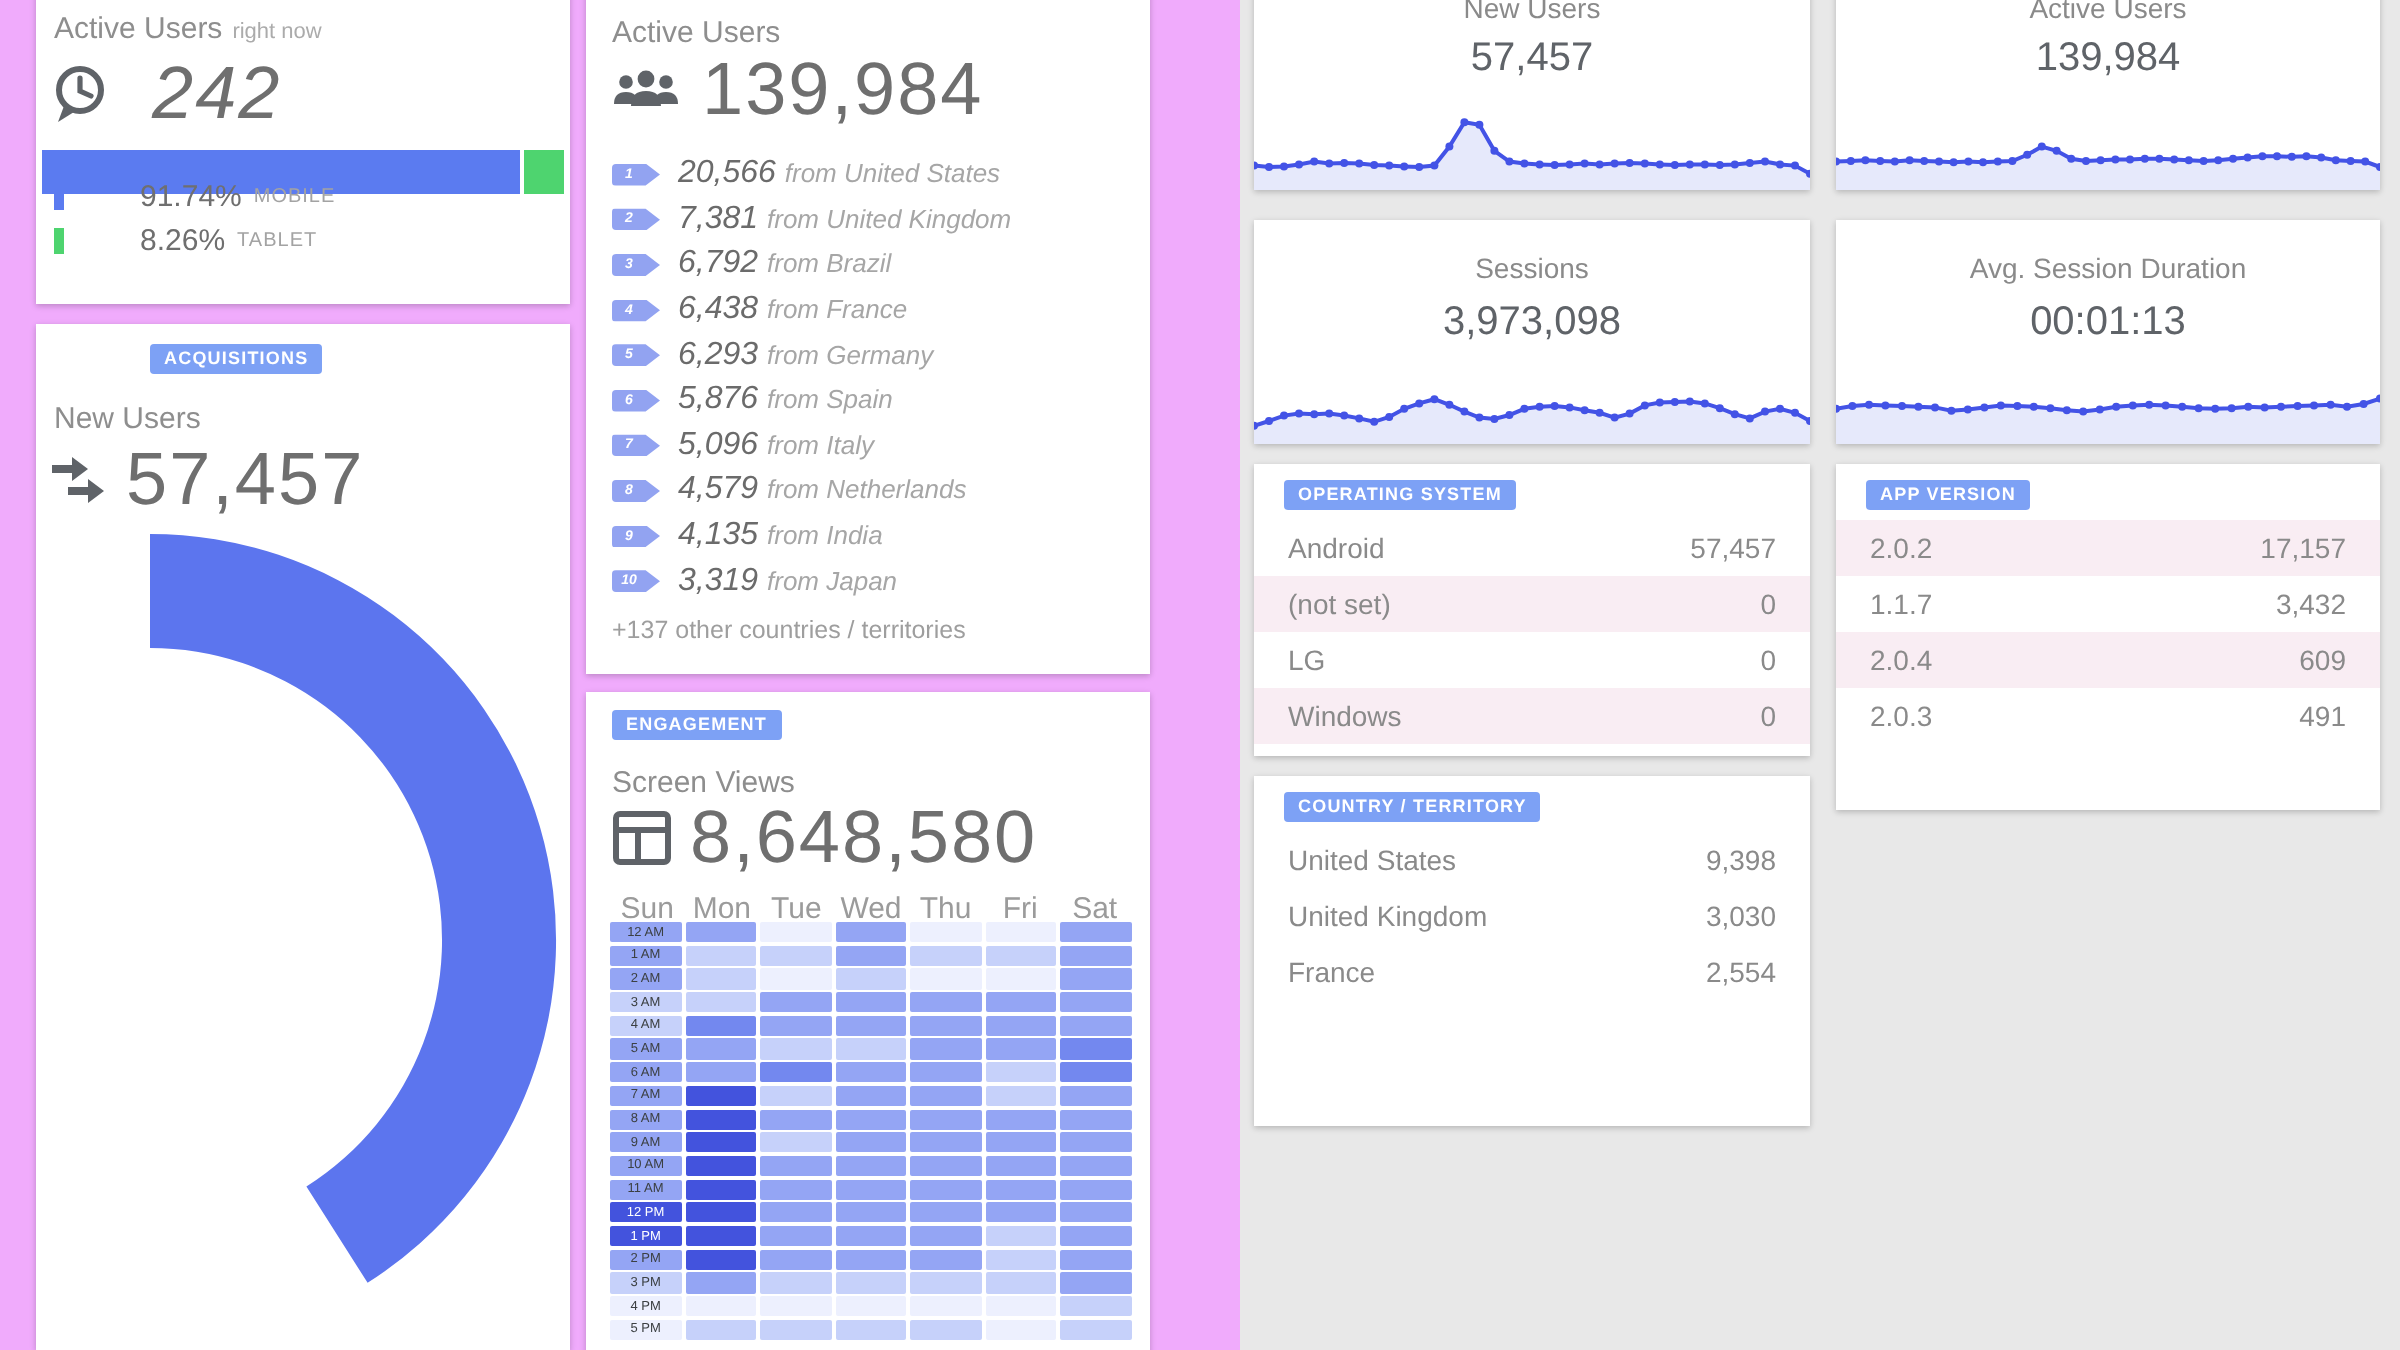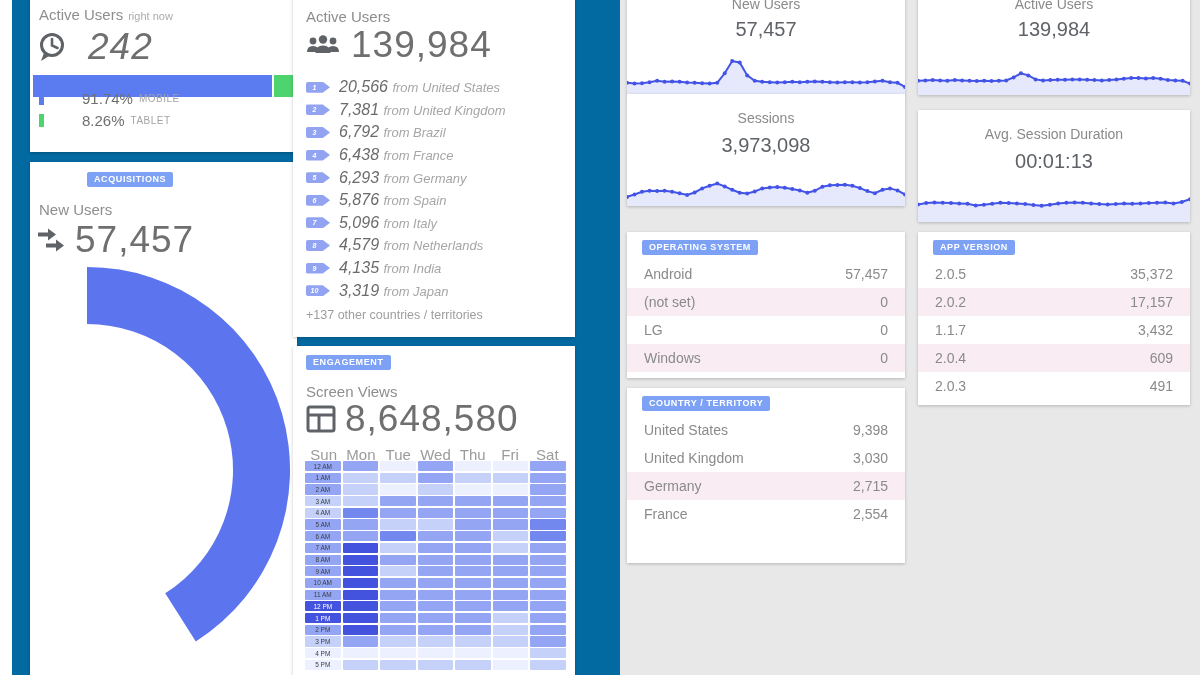--- a/index.html
+++ b/index.html
@@ -6,7 +6,7 @@
   html,body { width:1200px; height:675px; overflow:hidden; background:#fff;
     font-family:"Liberation Sans", sans-serif; }
   .panel { position:absolute; top:0; height:675px; }
-  #left-panel { left:12px; width:678px; background:#0369a1; }
+  #left-panel { left:0; width:678px; background:#f0abfc; }
   #right-panel { left:620px; width:580px; background:#e8e8e8; }
   .card { position:absolute; background:#fff; box-shadow:0 1px 3px rgba(0,0,0,.22); }
 

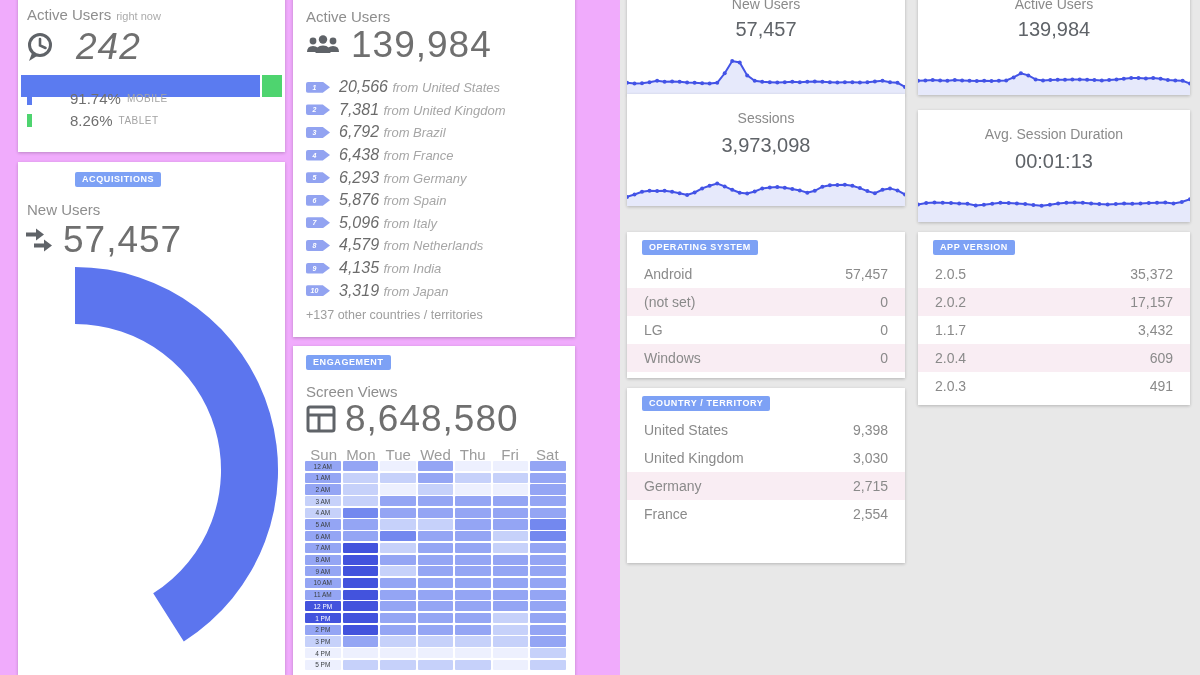--- a/index.html
+++ b/index.html
@@ -68,7 +68,7 @@
   .sparkwrap { position:absolute; left:0; right:0; bottom:0; height:42px; }
   #card-m-newusers  { left:7px;  top:-16px; width:278px; height:111px; }
   #card-m-active    { left:298px; top:-16px; width:272px; height:111px; }
-  #card-m-sessions  { left:7px;  top:94px; width:278px; height:112px;padding-left:12px; }
+  #card-m-sessions  { left:7px;  top:110px; width:278px; height:112px;padding-left:12px; }
   #card-m-duration  { left:298px; top:110px; width:272px; height:112px; }
   #card-m-newusers .m-title, #card-m-active .m-title { top:12px; }
   #card-m-newusers .m-val,   #card-m-active .m-val   { top:34px; }

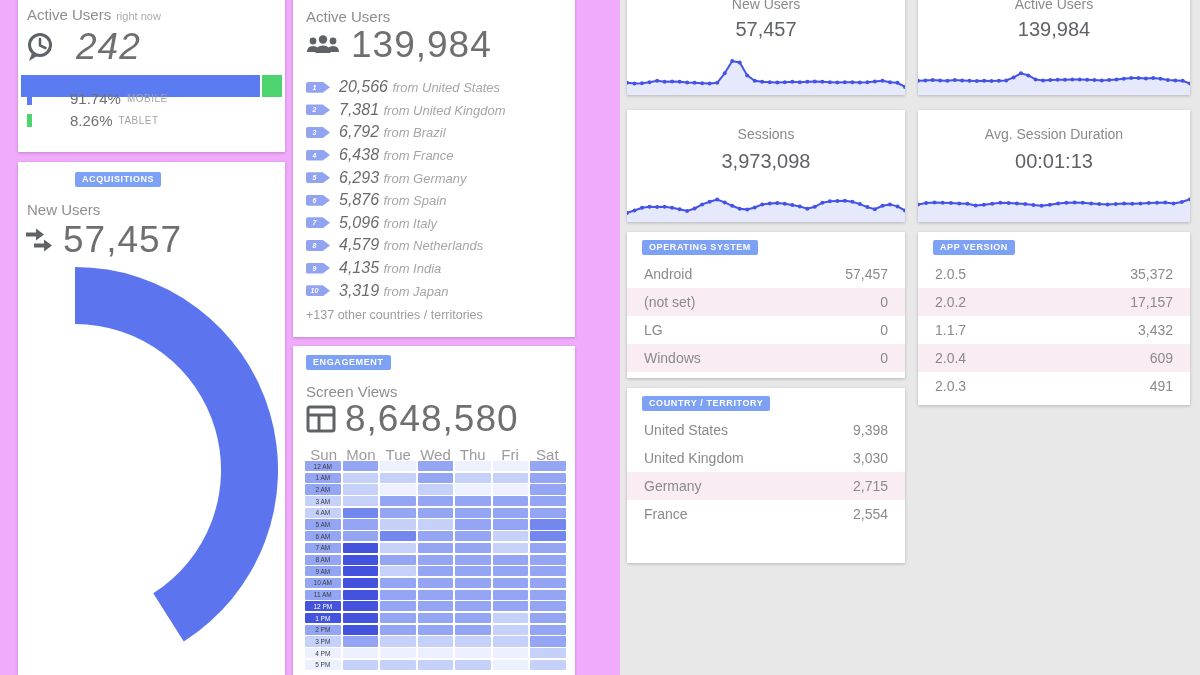--- a/index.html
+++ b/index.html
@@ -355,10 +355,6 @@
   <div class="card tcard" id="card-appver">
     <span class="badge">APP VERSION</span>
     <div class="trows">
-        <div class="trow">
-          <span>2.0.5</span>
-          <span>35,372</span>
-        </div>
         <div class="trow alt">
           <span>2.0.2</span>
           <span>17,157</span>

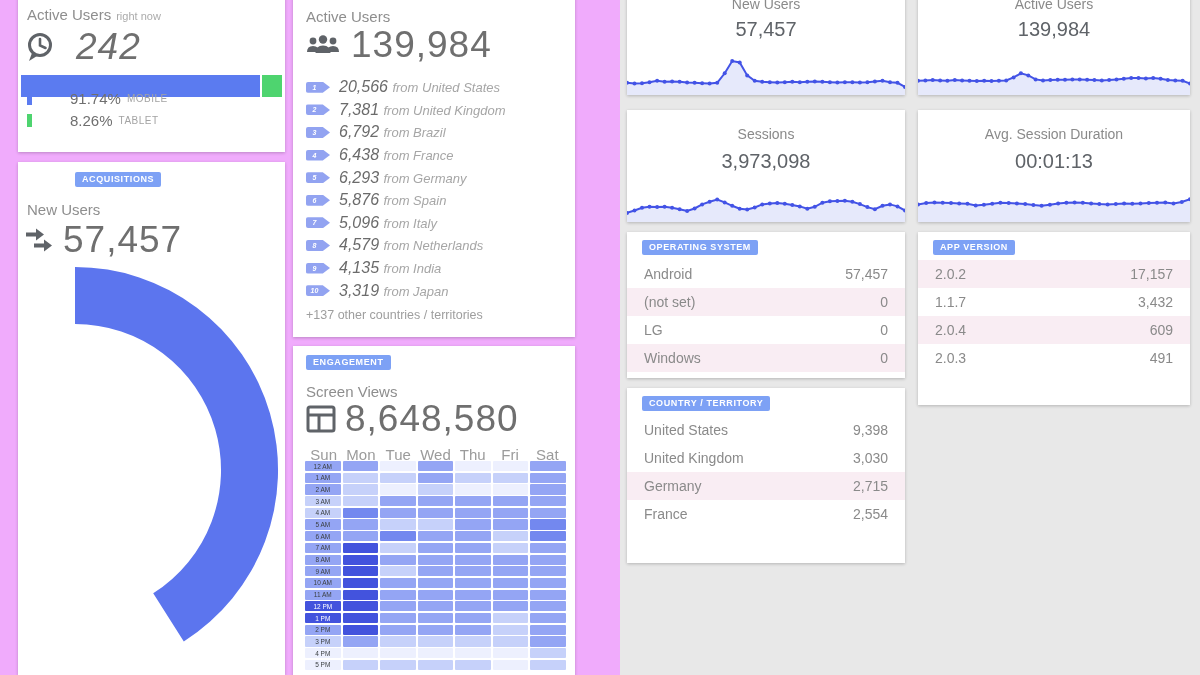--- a/index.html
+++ b/index.html
@@ -384,10 +384,6 @@
           <span>United Kingdom</span>
           <span>3,030</span>
         </div>
-        <div class="trow alt">
-          <span>Germany</span>
-          <span>2,715</span>
-        </div>
         <div class="trow">
           <span>France</span>
           <span>2,554</span>

